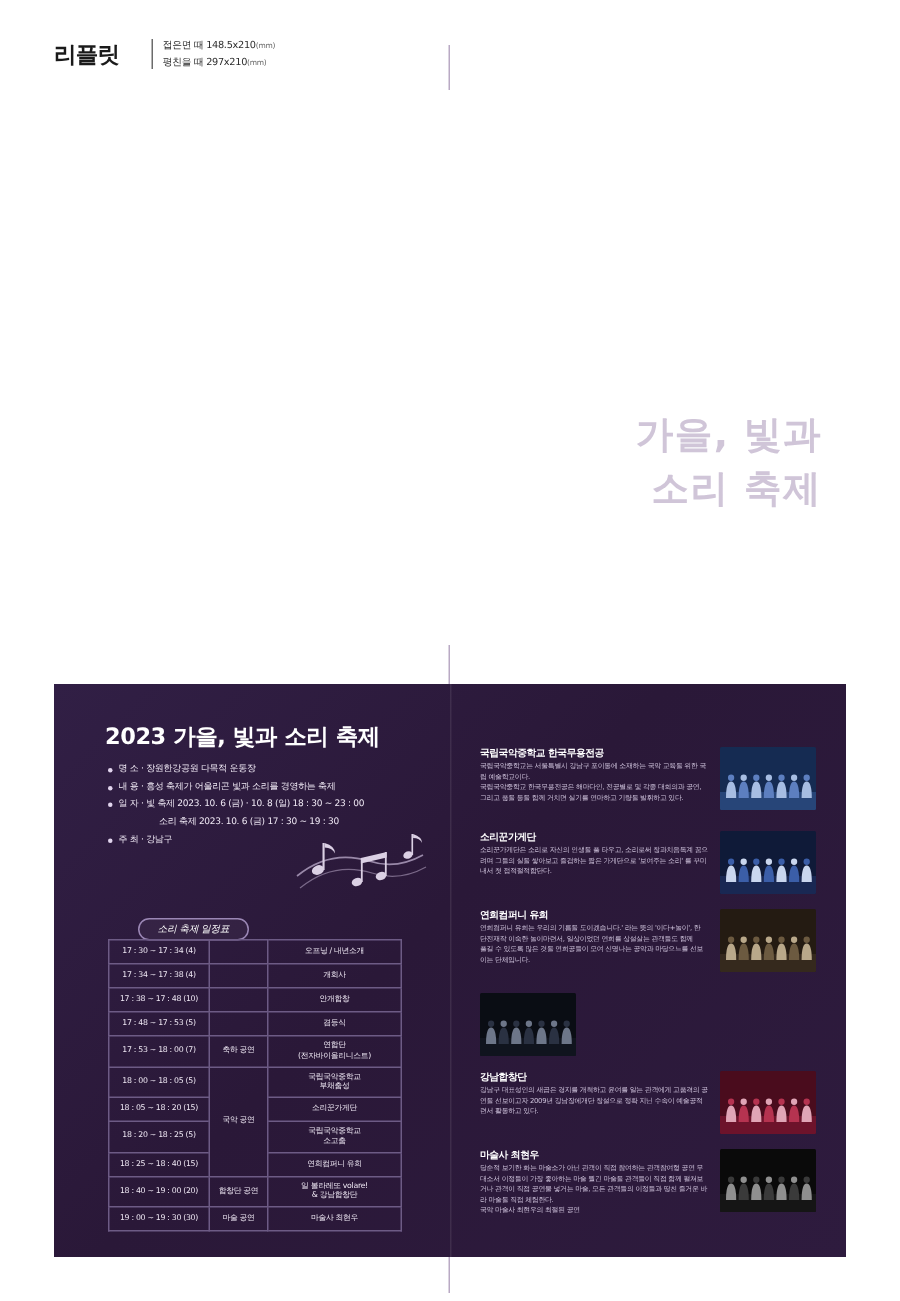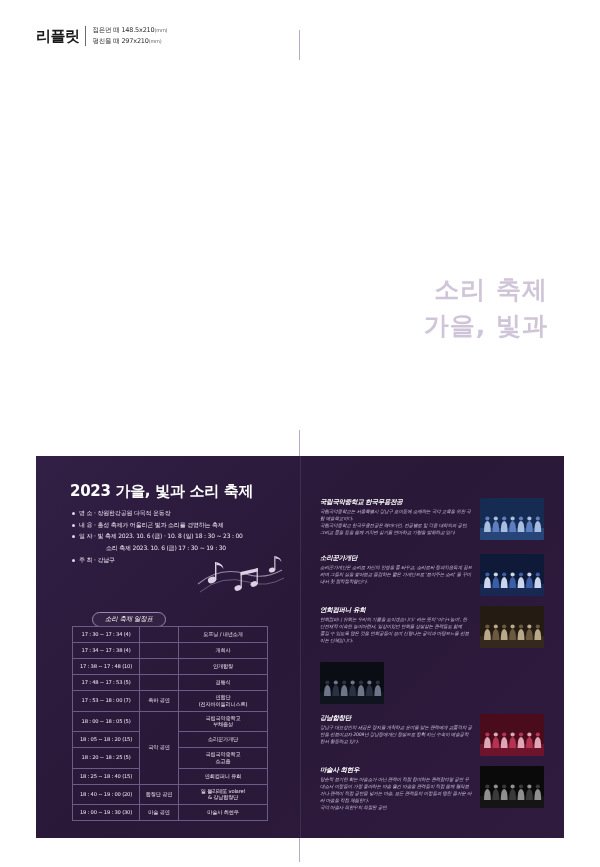--- a/index.html
+++ b/index.html
@@ -37,7 +37,7 @@
     top: 26px;
     display: flex;
     align-items: flex-start;
-    gap: 5px;
+    gap: 21px;
   }
   .spec-title {
     font-size: 15px;

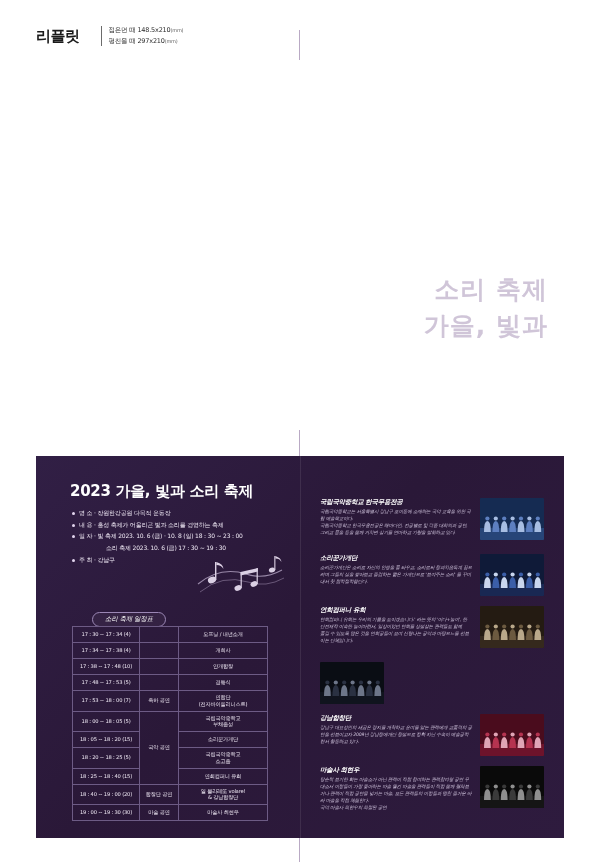--- a/index.html
+++ b/index.html
@@ -251,8 +251,8 @@
   </div>
 
   <div class="ghost">
+    <div>가을, 빛과</div>
     <div>소리 축제</div>
-    <div>가을, 빛과</div>
   </div>
 
   <div class="brochure">

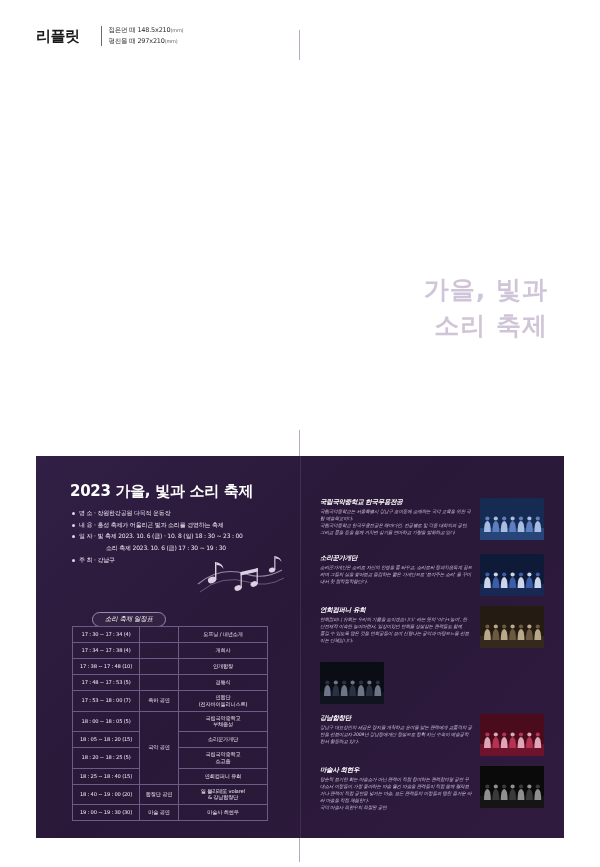--- a/index.html
+++ b/index.html
@@ -200,7 +200,7 @@
   .right-col {
     position: absolute;
     left: 264px; top: 0;
-    width: 264px; height: 270px; font-style: italic;
+    width: 264px; height: 270px;
   }
   .perf {
     position: absolute;

